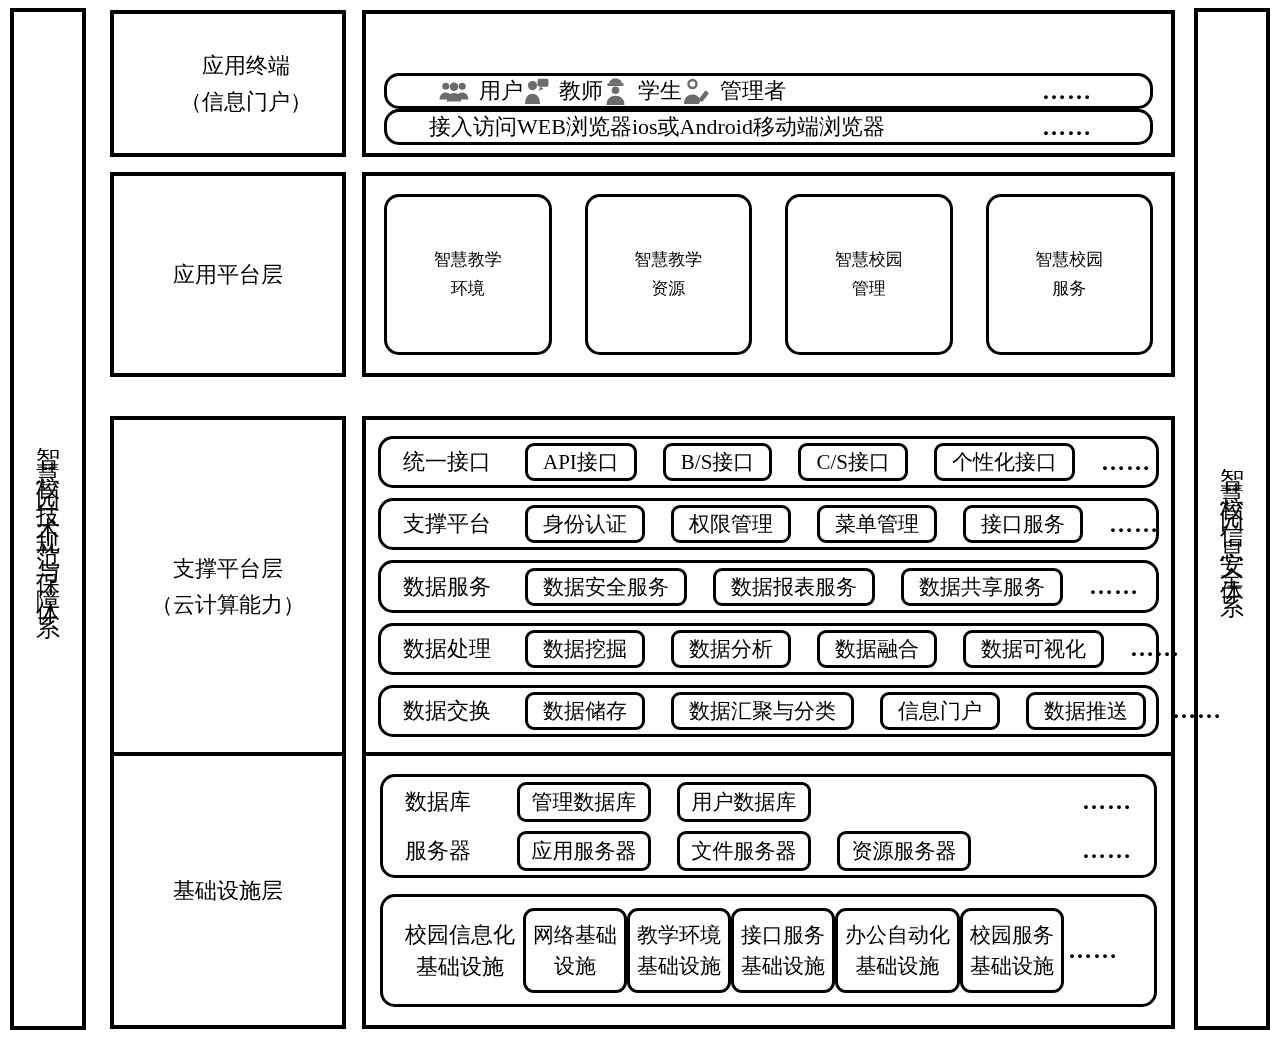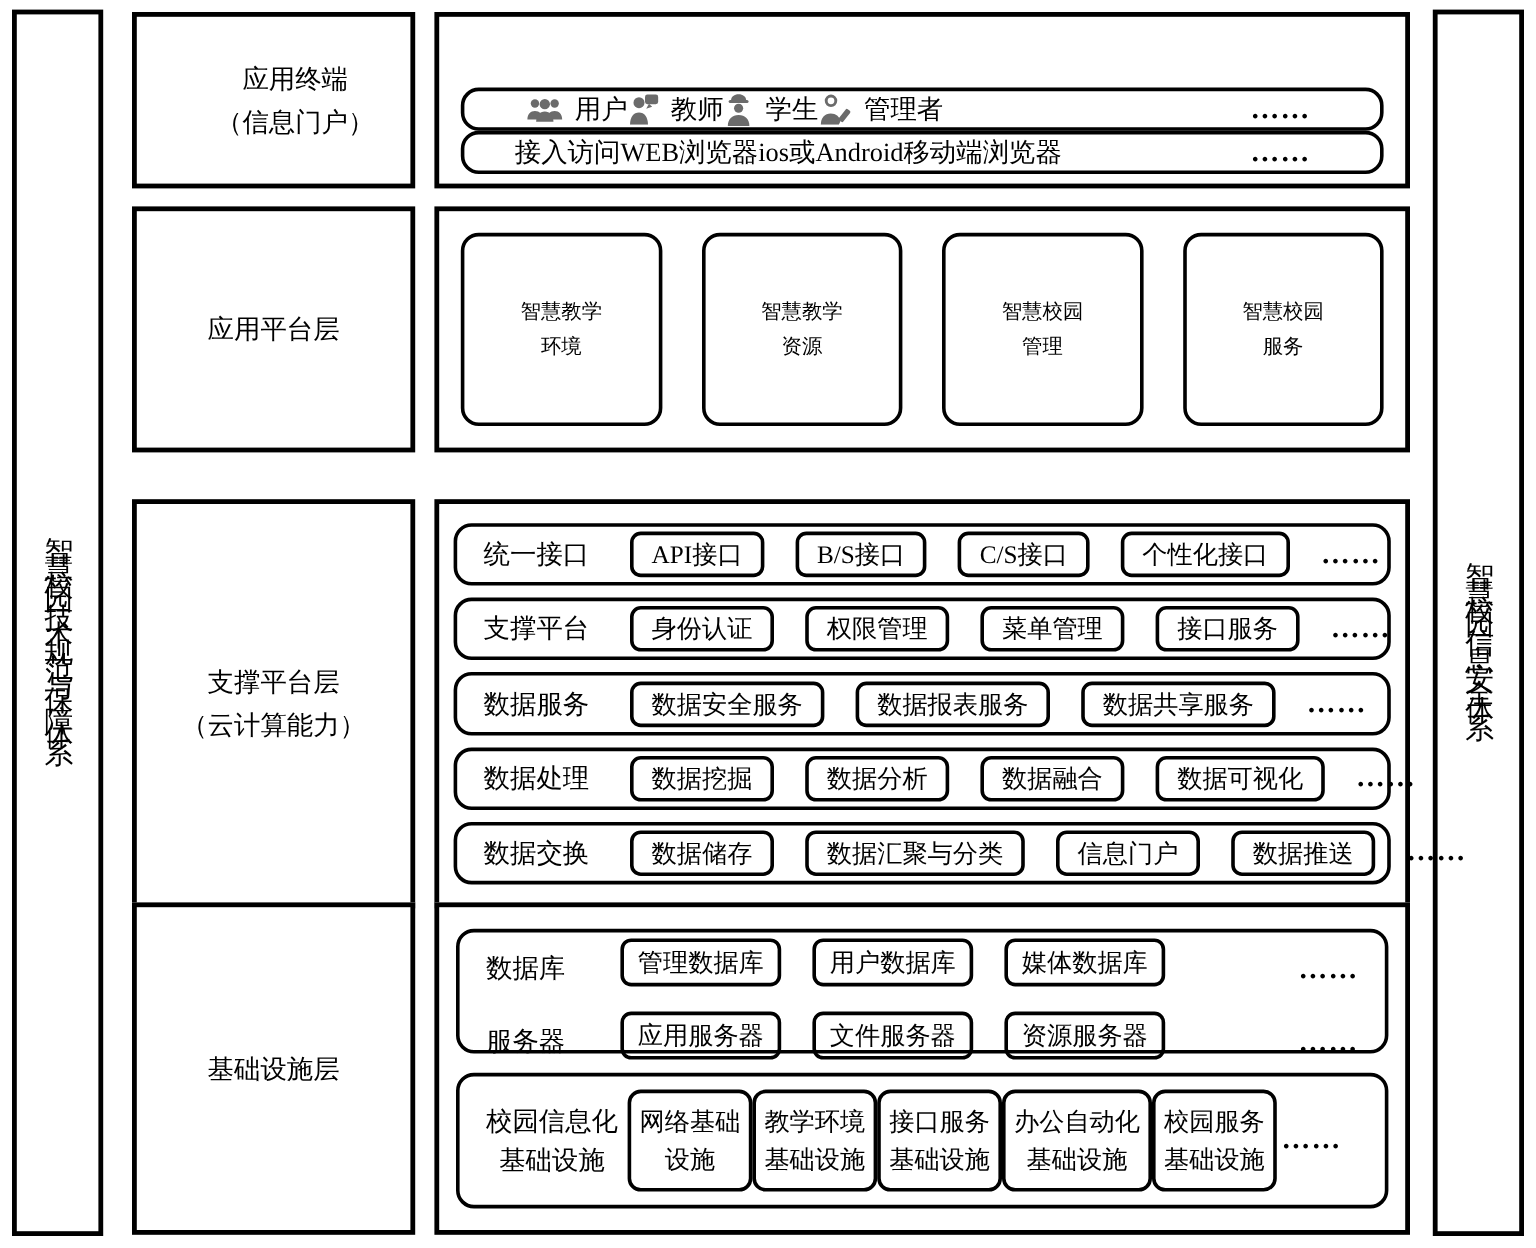--- a/index.html
+++ b/index.html
@@ -87,7 +87,7 @@
   .c4 { display:flex; flex-direction:column; gap:16px; padding:18px 14px; }
   .sub-box { border:3px solid #000; border-radius:15px; background:#fff; }
   .sub1 { height:104px; display:flex; flex-direction:column; justify-content:center; gap:9px; padding:4px 22px; }
-  .dbrow { display:flex; align-items:flex-end; gap:26px;margin-top:12px; }
+  .dbrow { display:flex; align-items:center; gap:26px; }
   .dbrow .rlabel { min-width:86px; }
   .dbchip {
     border:3px solid #000; border-radius:9px;

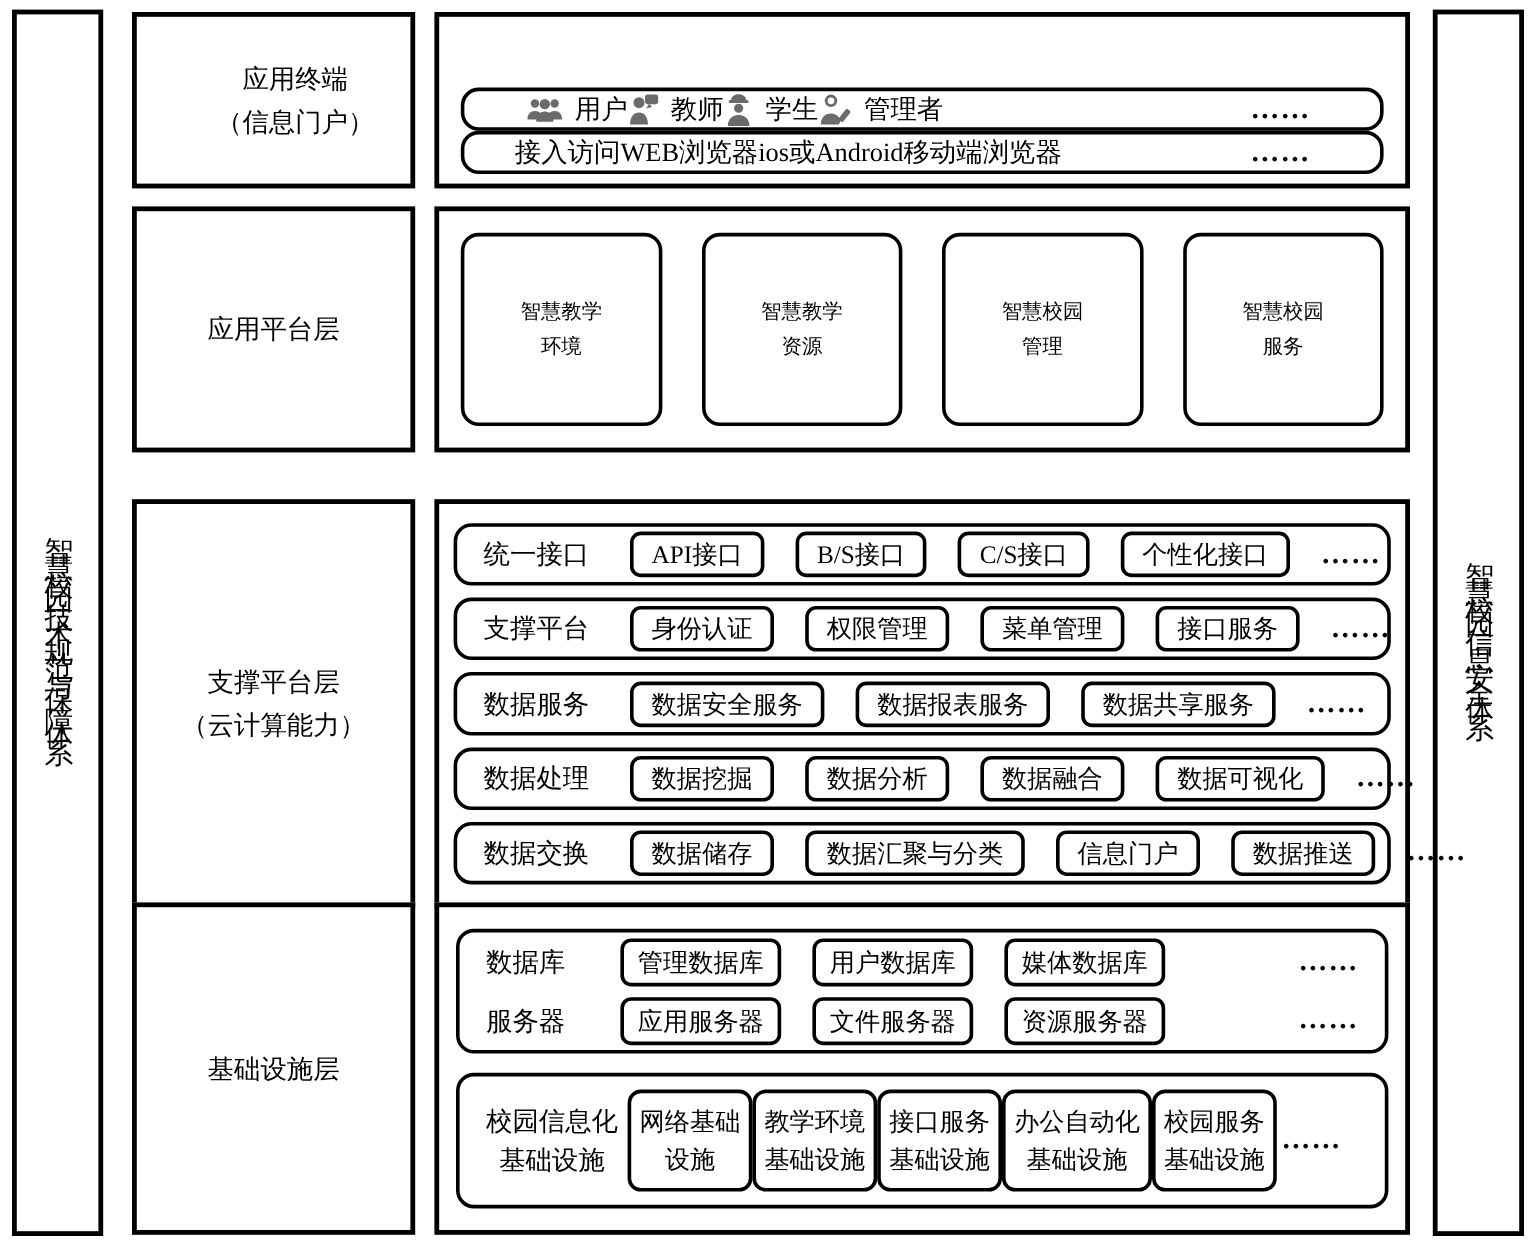--- a/index.html
+++ b/index.html
@@ -254,7 +254,6 @@
         <span class="rlabel">数据库</span>
         <span class="dbchip">管理数据库</span>
         <span class="dbchip">用户数据库</span>
-        <span class="dbchip">媒体数据库</span>
         <span class="dots">……</span>
       </div>
       <div class="dbrow">

